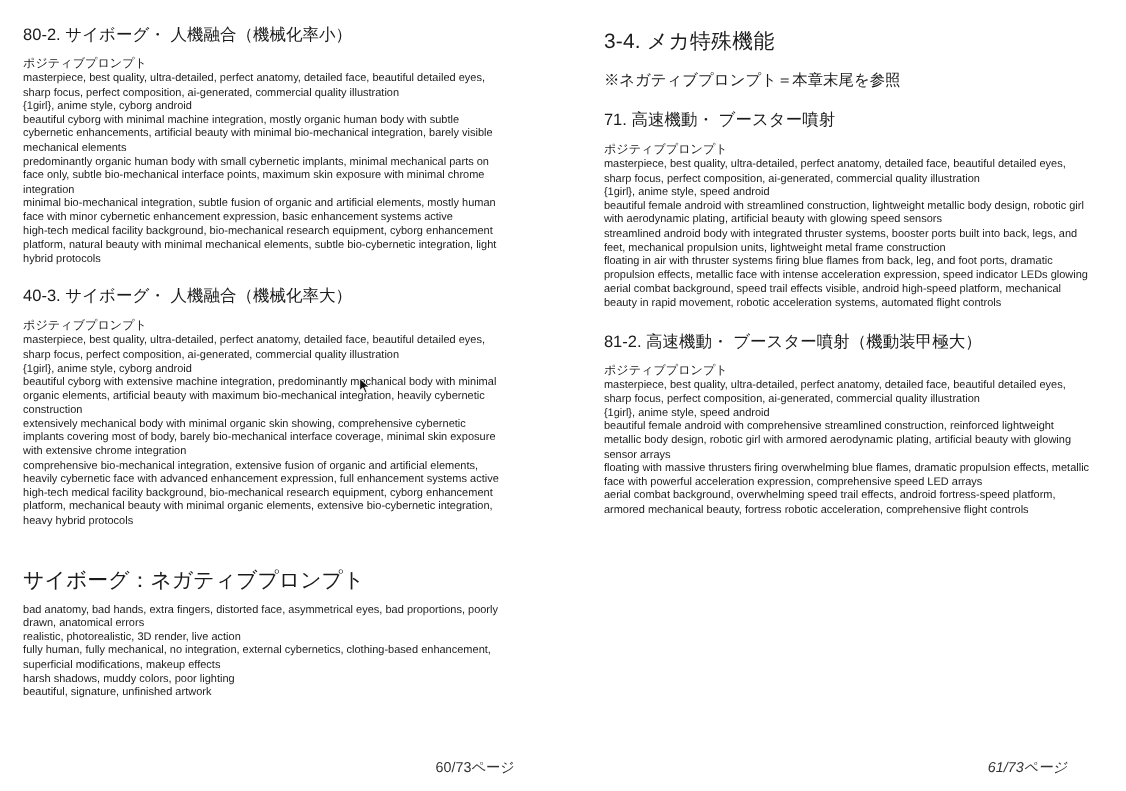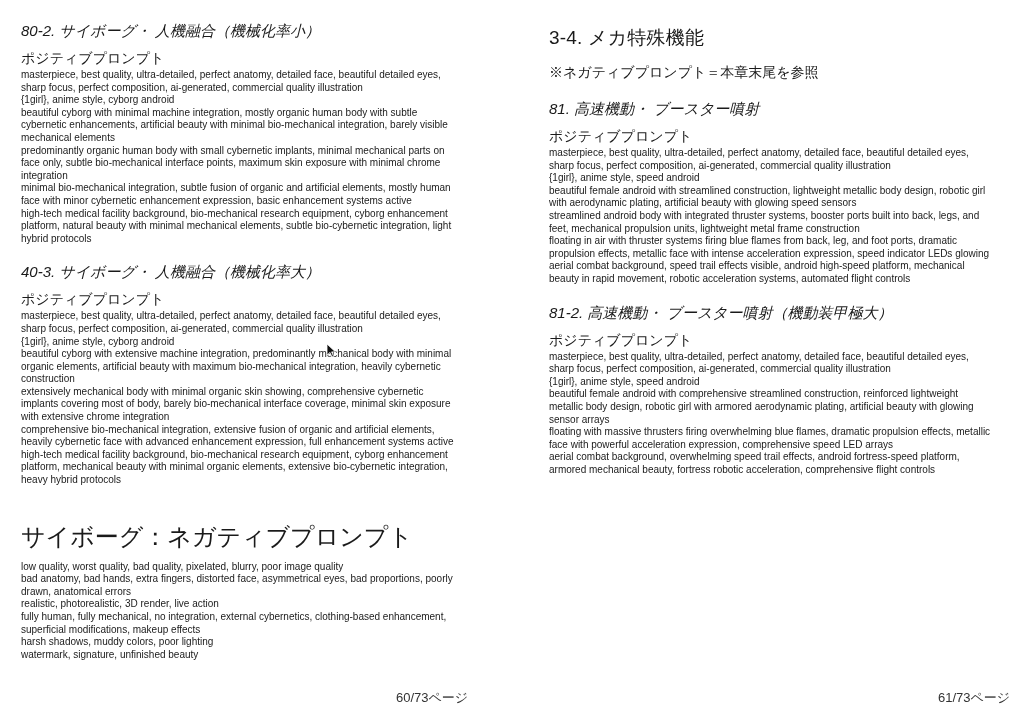--- a/index.html
+++ b/index.html
@@ -13,7 +13,7 @@
   .col { position: absolute; }
   .page.left .col { left: 21px; top: 22px; width: 440px; }
   h1.section { font-size: 19px; font-weight: normal; margin: 0 0 13px 0; letter-spacing: 0.2px; }
-  h2.item { font-size: 15px; font-weight: normal; margin: 0 0 9px 0; font-style: italic; }
+  h2.item { font-size: 15px; font-weight: normal; margin: 0 0 9px 0; }
   h2.big { font-size: 24px; font-weight: normal; margin: 0 0 8px 0; }
   .note { font-size: 14px; margin: 0 0 18px 0; font-family: Liberation Serif, serif; }
   .label { font-size: 14px; margin: 0 0 1px 0; }

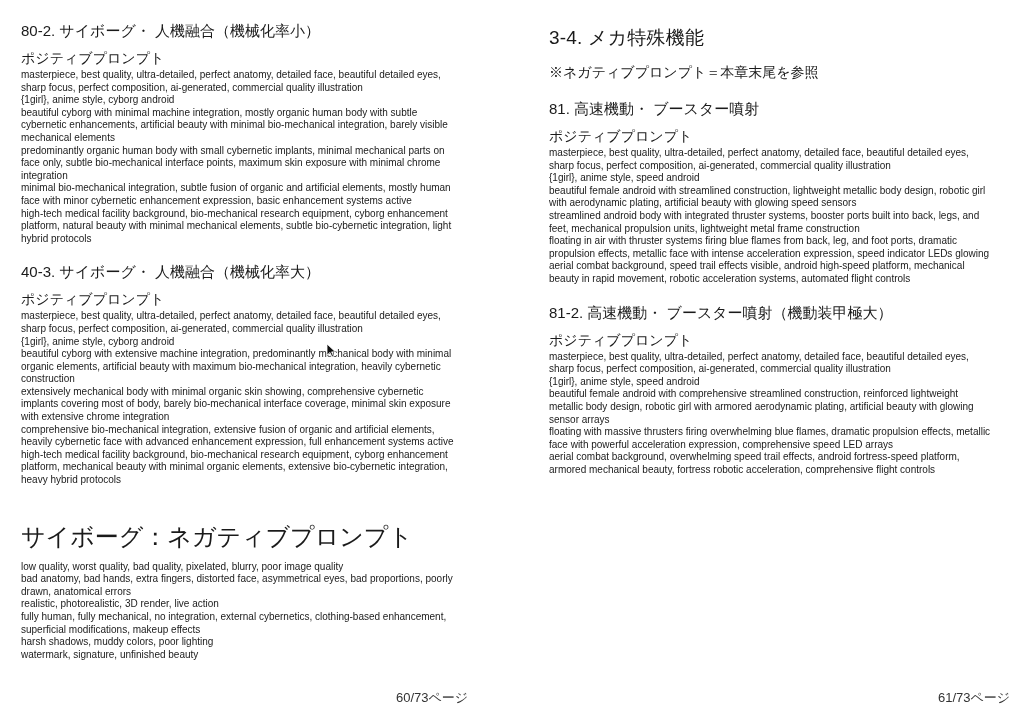--- a/index.html
+++ b/index.html
@@ -16,7 +16,7 @@
   h2.item { font-size: 15px; font-weight: normal; margin: 0 0 9px 0; }
   h2.big { font-size: 24px; font-weight: normal; margin: 0 0 8px 0; }
   .note { font-size: 14px; margin: 0 0 18px 0; font-family: Liberation Serif, serif; }
-  .label { font-size: 14px; margin: 0 0 1px 0; }
+  .label { font-size: 11px; margin: 0 0 1px 0; }
   .line { font-size: 10px; line-height: 12.6px; margin: 0; }
   .block { margin-bottom: 18px; }
   .footer { position: absolute; top: 689px; font-size: 13px; color: #333; }

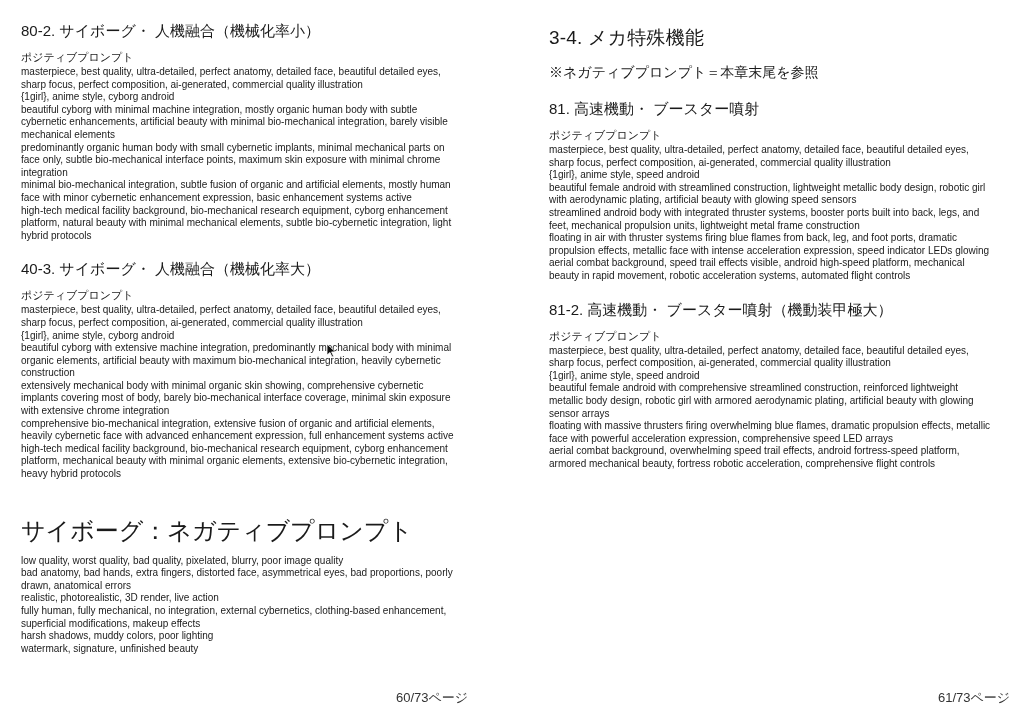--- a/index.html
+++ b/index.html
@@ -67,7 +67,7 @@
   <h1 class="section">3-4. メカ特殊機能</h1>
   <p class="note">※ネガティブプロンプト＝本章末尾を参照</p>
   <div class="block">
-    <h2 class="item">81. 高速機動・ ブースター噴射</h2>
+    <h2 class="item">71. 高速機動・ ブースター噴射</h2>
     <p class="label">ポジティブプロンプト</p>
     <p class="line">masterpiece, best quality, ultra-detailed, perfect anatomy, detailed face, beautiful detailed eyes, sharp focus, perfect composition, ai-generated, commercial quality illustration</p>
     <p class="line">{1girl}, anime style, speed android</p>

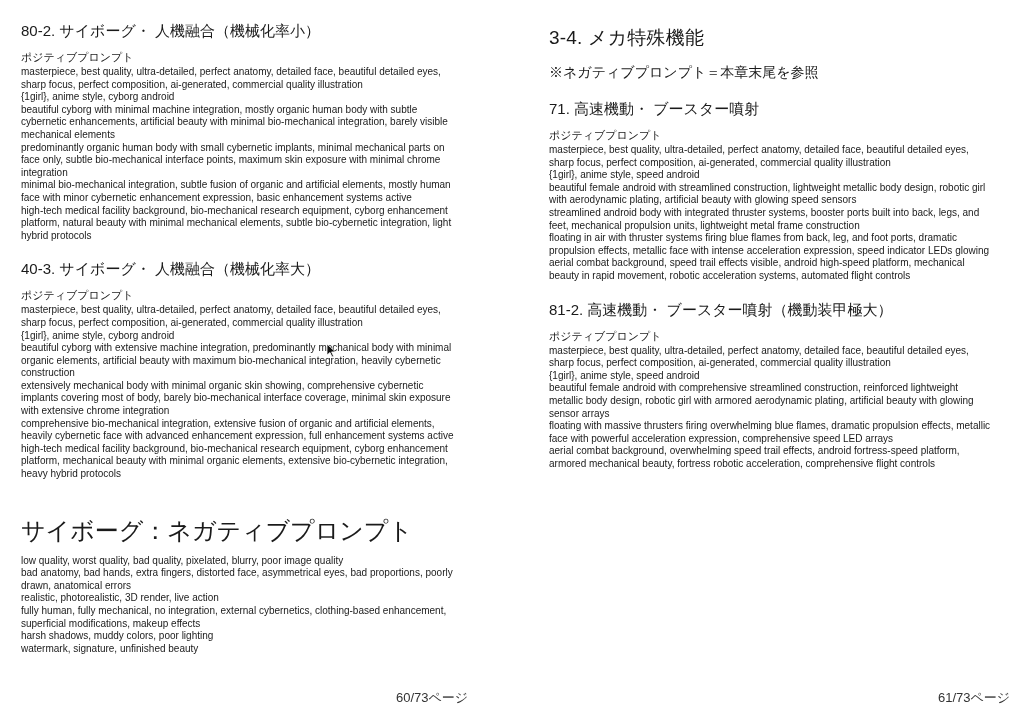--- a/index.html
+++ b/index.html
@@ -14,7 +14,7 @@
   .page.left .col { left: 21px; top: 22px; width: 440px; }
   h1.section { font-size: 19px; font-weight: normal; margin: 0 0 13px 0; letter-spacing: 0.2px; }
   h2.item { font-size: 15px; font-weight: normal; margin: 0 0 9px 0; }
-  h2.big { font-size: 24px; font-weight: normal; margin: 0 0 8px 0; }
+  h2.big { font-size: 19px; font-weight: normal; margin: 0 0 8px 0; }
   .note { font-size: 14px; margin: 0 0 18px 0; font-family: Liberation Serif, serif; }
   .label { font-size: 11px; margin: 0 0 1px 0; }
   .line { font-size: 10px; line-height: 12.6px; margin: 0; }

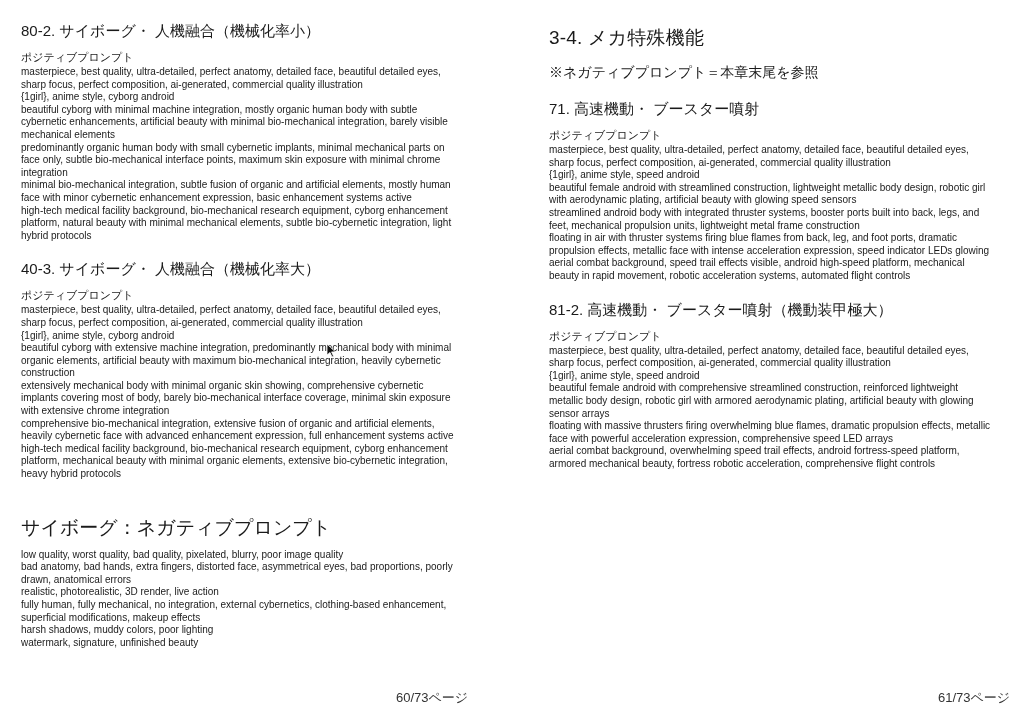--- a/index.html
+++ b/index.html
@@ -51,7 +51,6 @@
     </div>
     <div class="block">
       <h2 class="big">サイボーグ：ネガティブプロンプト</h2>
-      <p class="line">low quality, worst quality, bad quality, pixelated, blurry, poor image quality</p>
       <p class="line">bad anatomy, bad hands, extra fingers, distorted face, asymmetrical eyes, bad proportions, poorly drawn, anatomical errors</p>
       <p class="line">realistic, photorealistic, 3D render, live action</p>
       <p class="line">fully human, fully mechanical, no integration, external cybernetics, clothing-based enhancement, superficial modifications, makeup effects</p>

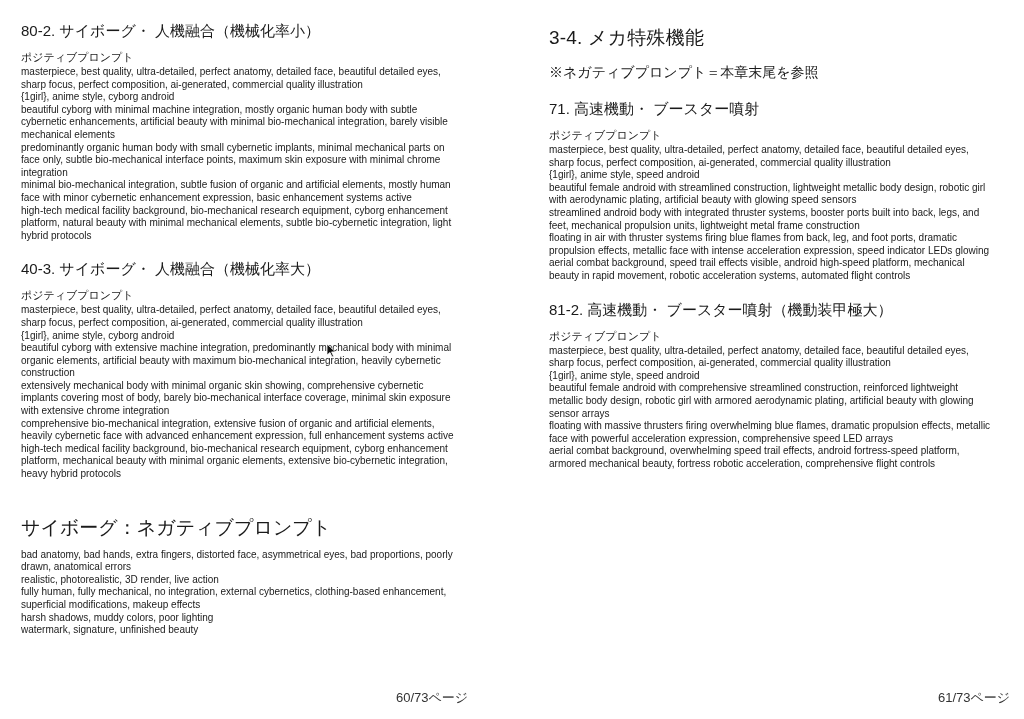--- a/index.html
+++ b/index.html
@@ -55,7 +55,7 @@
       <p class="line">realistic, photorealistic, 3D render, live action</p>
       <p class="line">fully human, fully mechanical, no integration, external cybernetics, clothing-based enhancement, superficial modifications, makeup effects</p>
       <p class="line">harsh shadows, muddy colors, poor lighting</p>
-      <p class="line">watermark, signature, unfinished beauty</p>
+      <p class="line">beautiful, signature, unfinished artwork</p>
     </div>
   </div>
   <div class="footer left">60/73ページ</div>

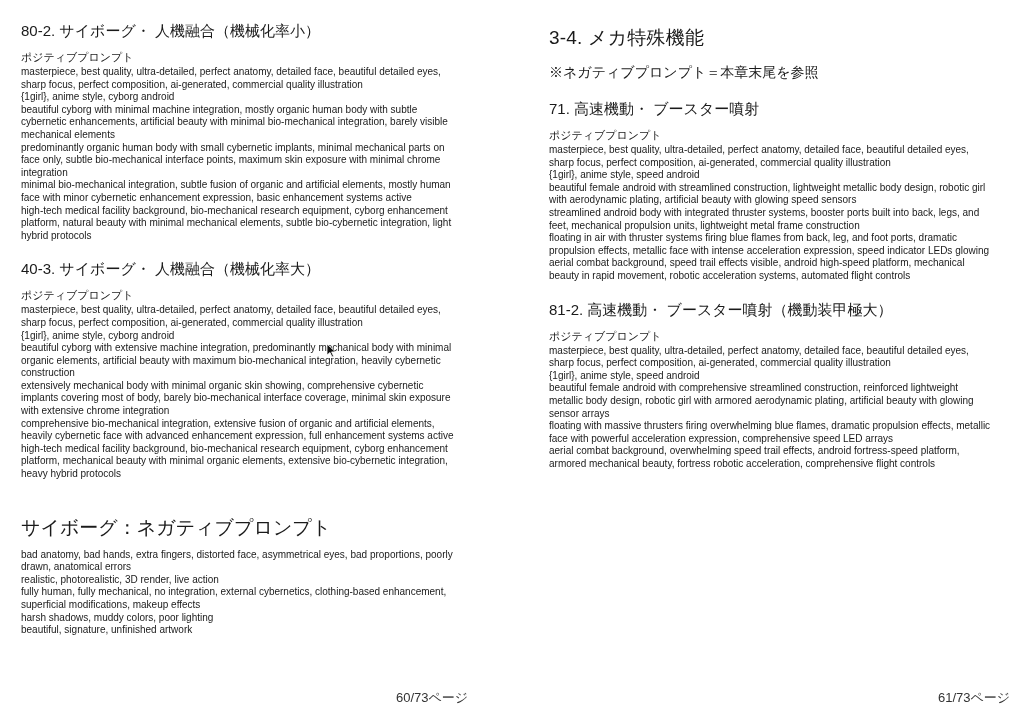--- a/index.html
+++ b/index.html
@@ -21,7 +21,7 @@
   .block { margin-bottom: 18px; }
   .footer { position: absolute; top: 689px; font-size: 13px; color: #333; }
   .footer.left { left: 396px; }
-  .footer.right { left: 938px; }
+  .footer.right { left: 898px; font-style: italic; }
   .cursor { position: absolute; left: 327px; top: 344px; width: 10px; height: 14px; }
 </style>
 </head>

